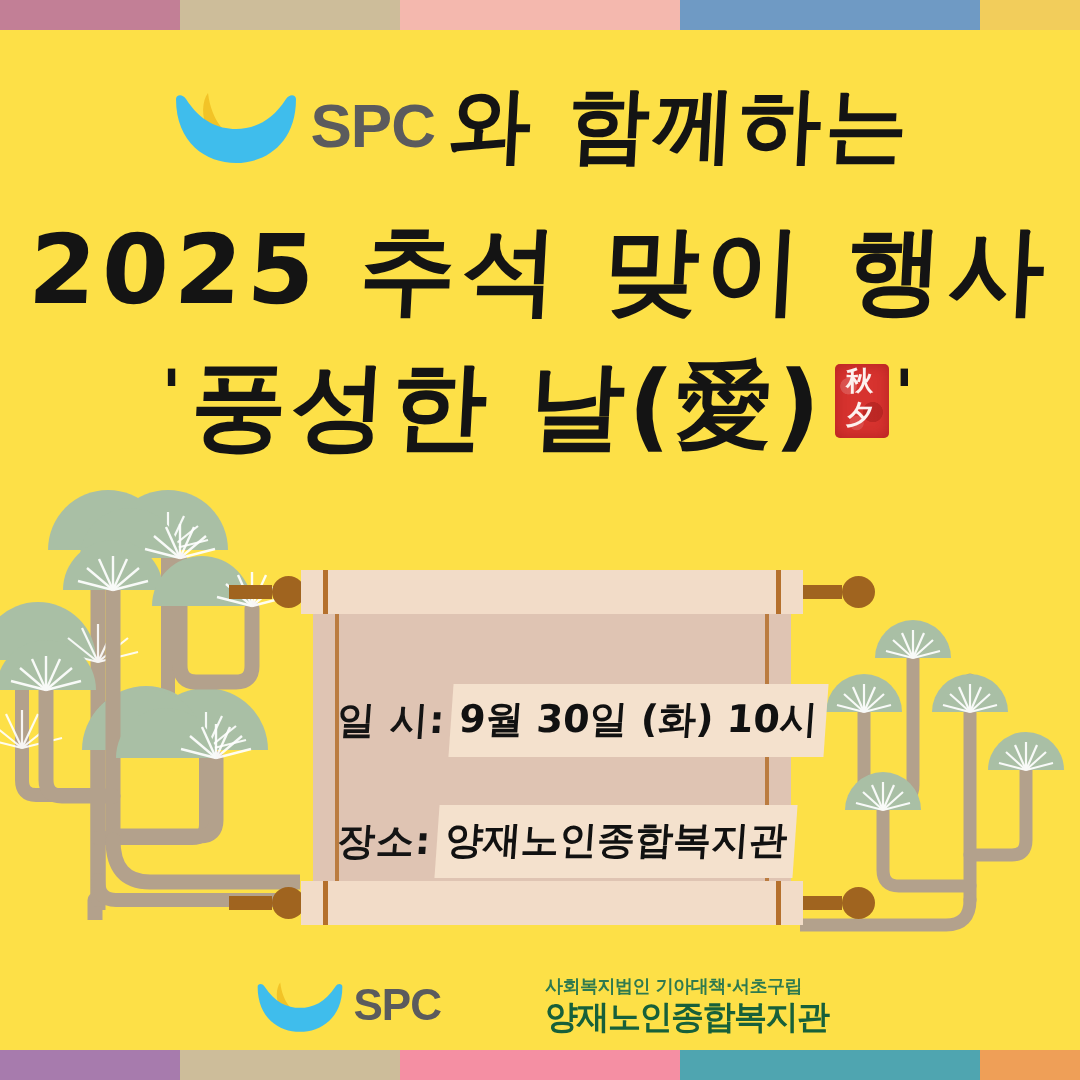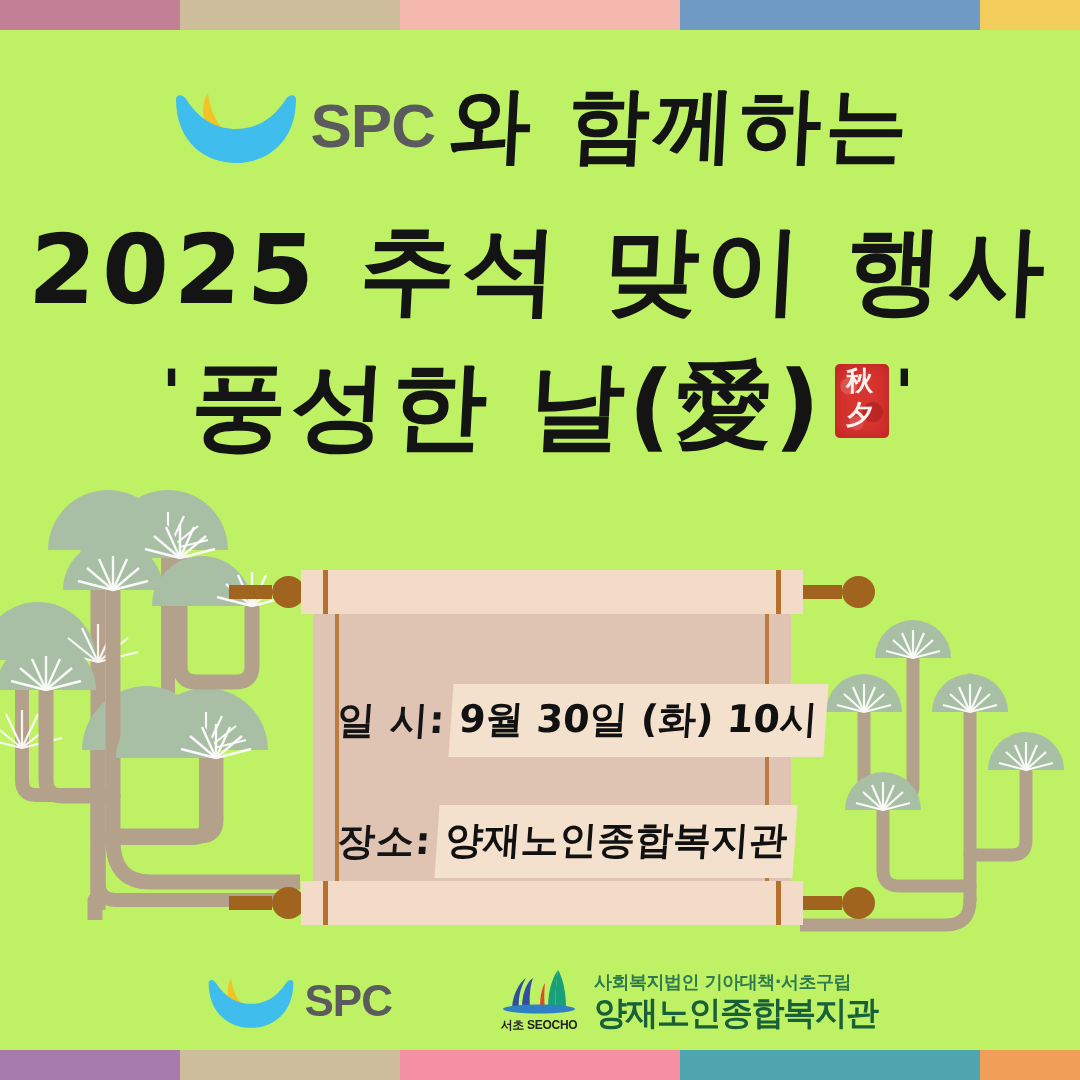--- a/index.html
+++ b/index.html
@@ -14,7 +14,7 @@
     position: relative;
     width: 1080px;
     height: 1080px;
-    background: #bef264;
+    background: #fde047;
     overflow: hidden;
   }
 

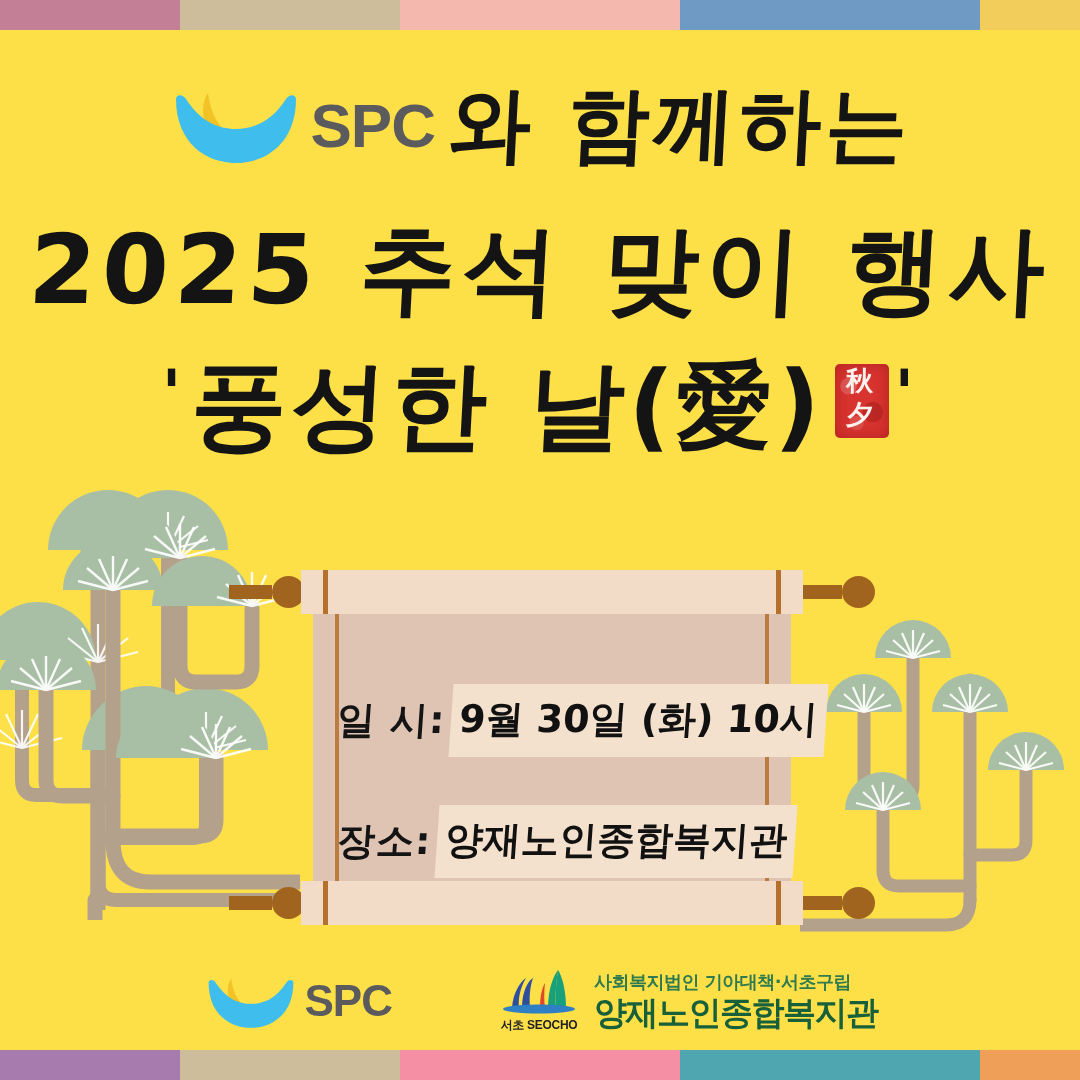--- a/index.html
+++ b/index.html
@@ -590,17 +590,6 @@
     </div>
 
     <div class="yangjae">
-      <div class="yj-mark">
-        <svg width="86" height="48" viewBox="0 0 86 48" xmlns="http://www.w3.org/2000/svg">
-          <path d="M26 40 C26 22 33 12 37 10 C34 18 33 30 34 40 Z" fill="#2f4e9e"></path>
-          <path d="M16 40 C17 25 24 14 30 10 C24 20 22 31 23 40 Z" fill="#2f4e9e"></path>
-          <path d="M44 40 C44 26 47 18 49 15 C48 24 48 33 49 40 Z" fill="#e04a2a"></path>
-          <path d="M52 40 C52 20 58 7 62 2 C60 16 59 29 60 40 Z" fill="#17a07a"></path>
-          <path d="M62 2 C66 8 70 22 70 40 L60 40 C59 28 60 14 62 2 Z" fill="#17a07a"></path>
-          <ellipse cx="43" cy="41" rx="36" ry="4.5" fill="#2f7fc4"></ellipse>
-        </svg>
-        <div class="cap">서초 SEOCHO</div>
-      </div>
       <div class="yj-text">
         <div class="yj-small">사회복지법인 기아대책·서초구립</div>
         <div class="yj-big">양재노인종합복지관</div>

